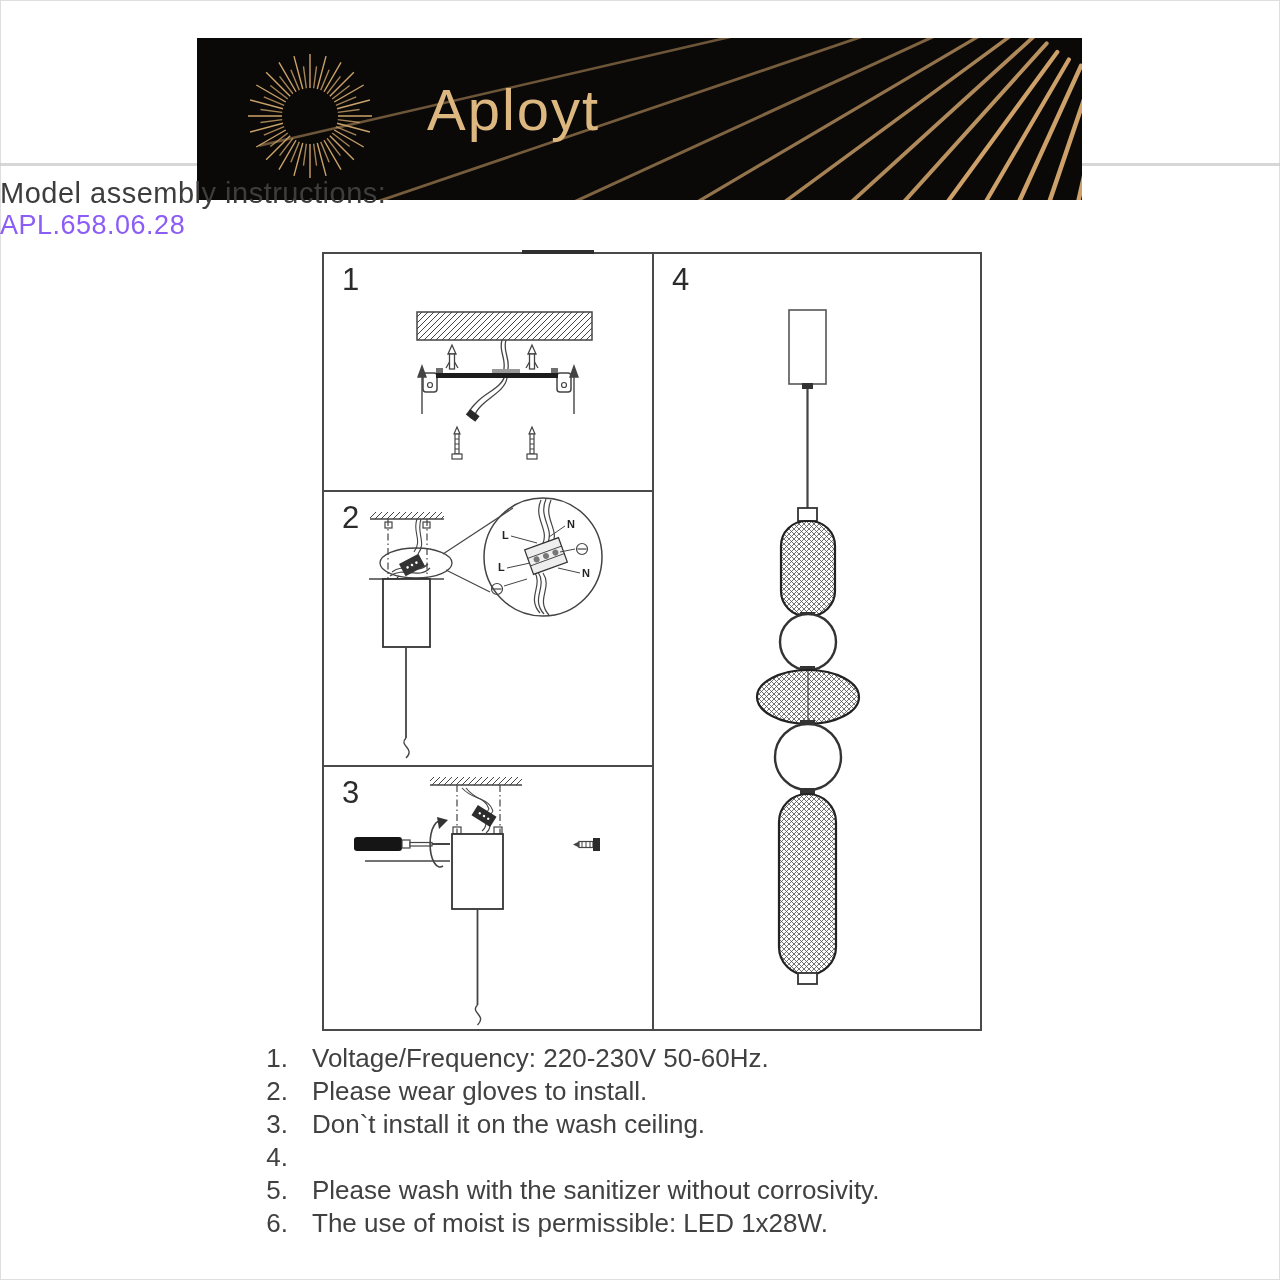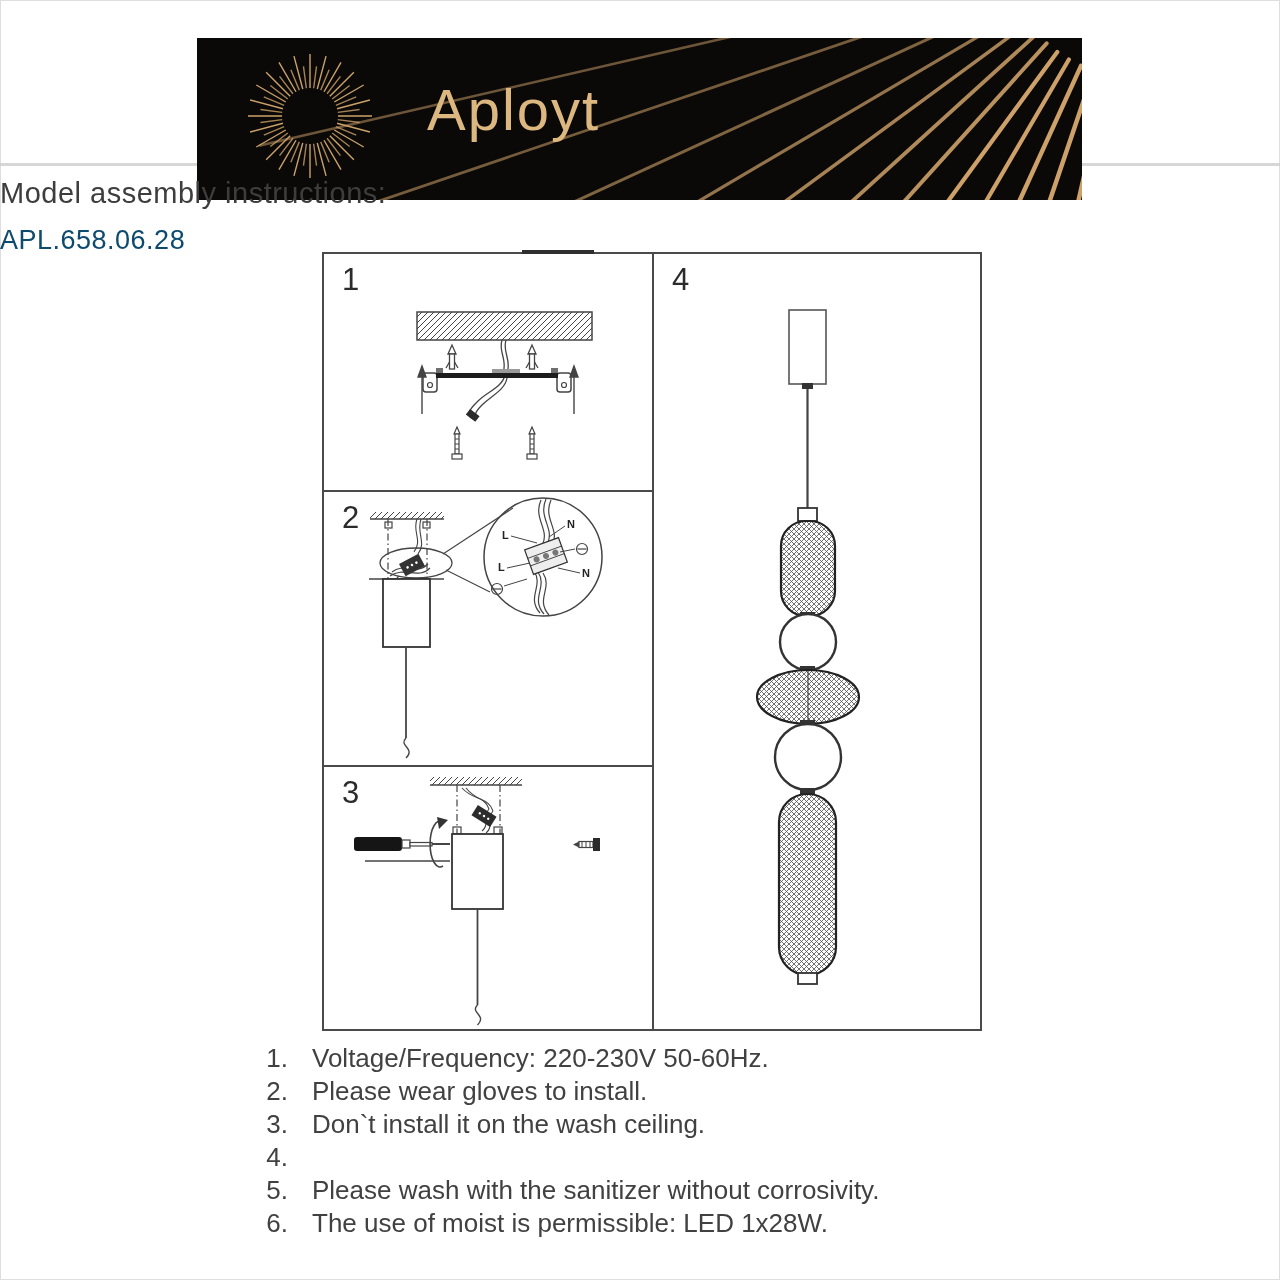--- a/index.html
+++ b/index.html
@@ -20,7 +20,7 @@
   
   .title-block{position:absolute;left:0;top:176px;width:1056px;text-align:left;}
   .doc-title{font-size:29px;line-height:34px;color:#3d3d3d;letter-spacing:.5px;}
-  .doc-model{font-size:27px;line-height:31px;color:#0c4a6e;letter-spacing:.5px;margin-top:15px;}
+  .doc-model{font-size:27px;line-height:31px;color:#8b5cf6;letter-spacing:.5px;}
   
   .diagram-grid{position:absolute;left:322px;top:252px;width:656px;height:775px;border:2px solid #4a4a4a;display:flex;background:#fff;}
   .grid-notch{position:absolute;top:-4px;left:198px;width:72px;height:4px;background:#2f2f2f;}

